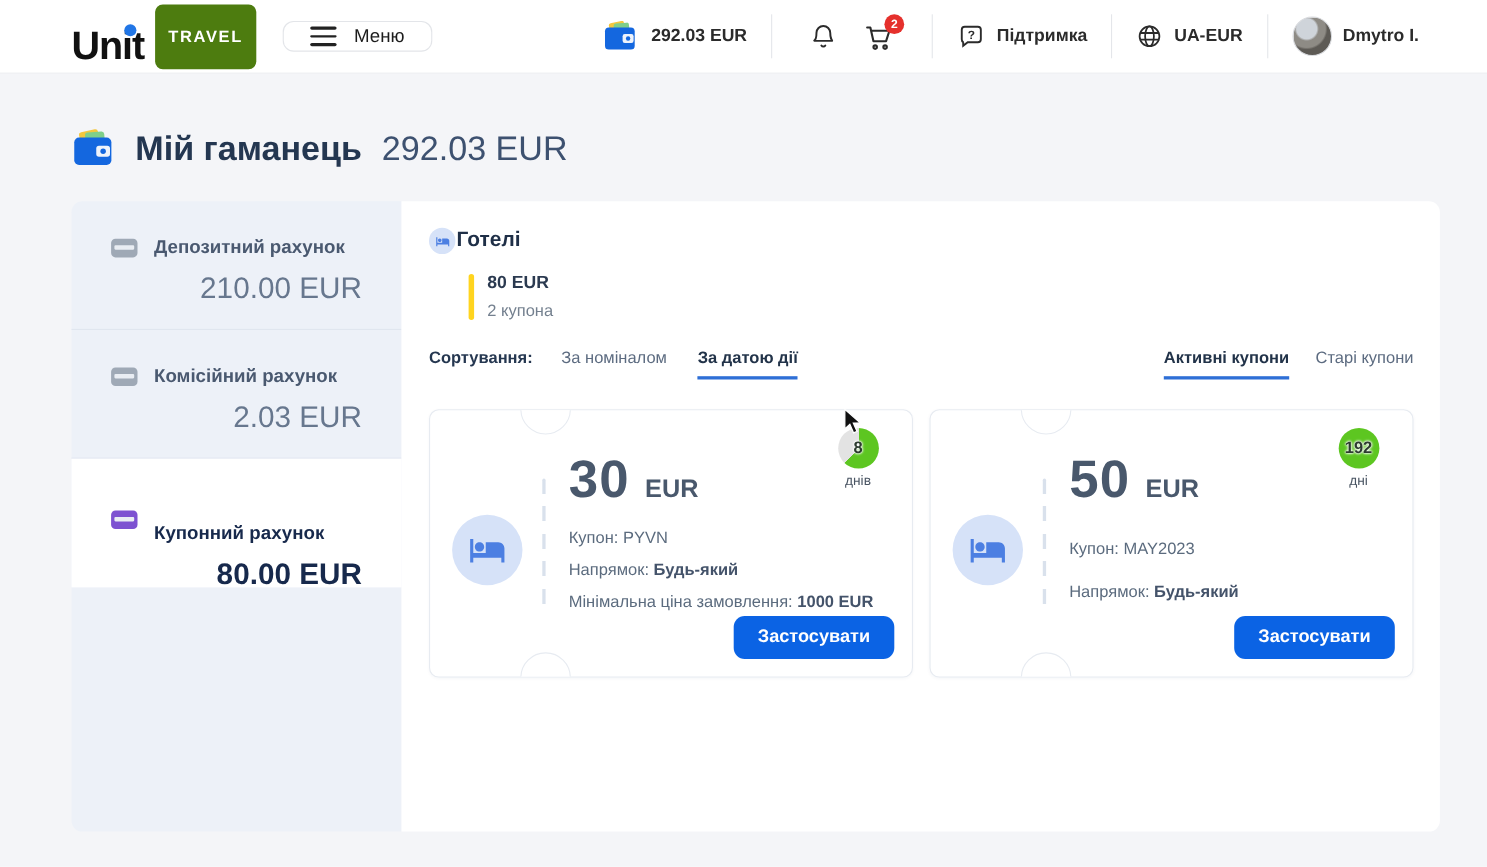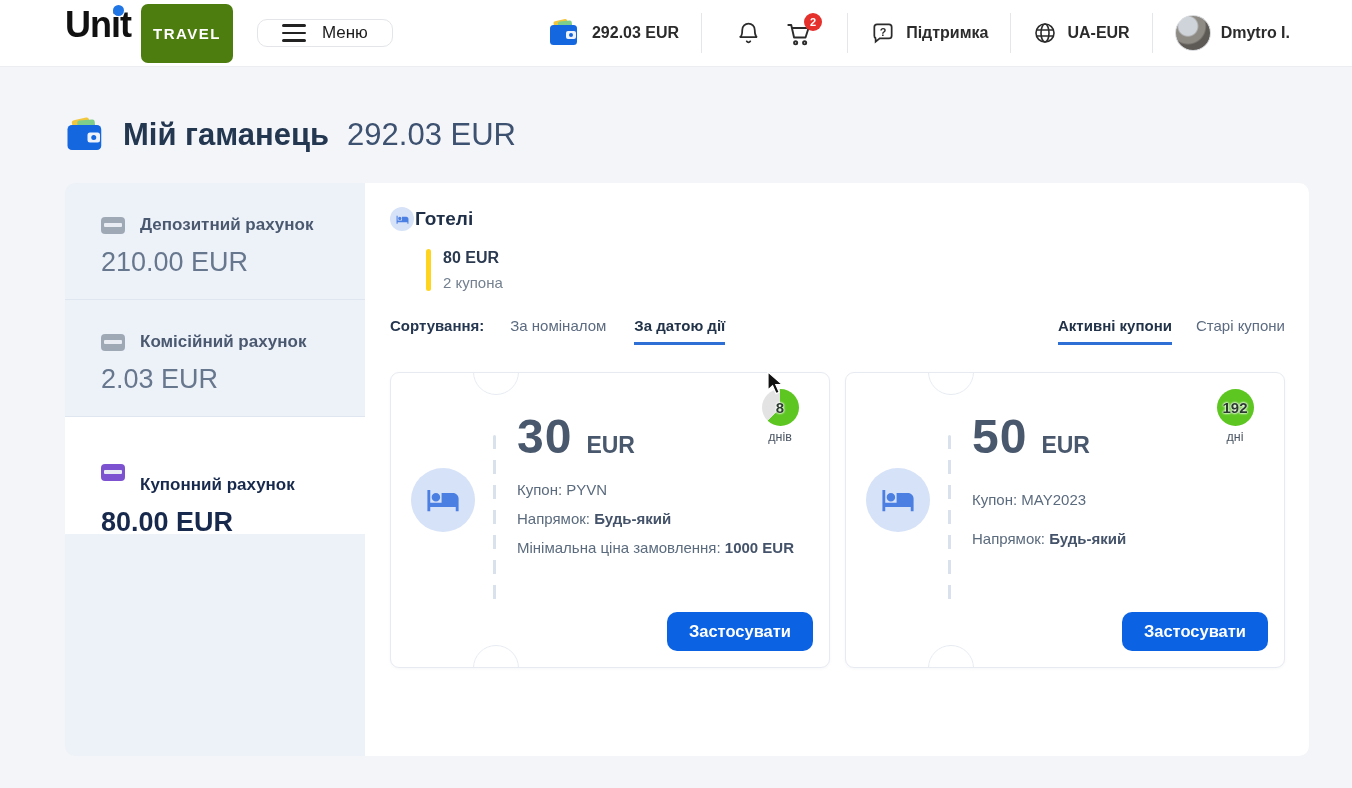--- a/index.html
+++ b/index.html
@@ -8,7 +8,7 @@
 
   
   .header { height:67px; background:#fff; border-bottom:1px solid #ebedf0; display:flex; align-items:center; padding:0 62px 0 65px; }
-  .logo { display:flex; align-items:flex-start; gap:10px; }
+  .logo { display:flex; align-items:flex-end; gap:10px; }
   .logo-unit { font-size:36px; font-weight:800; color:#111; letter-spacing:-1px; position:relative; }
   .logo-unit .i-dot { position:absolute; top:1px; right:7px; width:11px; height:11px; background:#2176e6; border-radius:50%; }
   .logo-travel { background:#4d7c0f; color:#fff; font-size:15px; font-weight:700; letter-spacing:1.5px; padding:21px 12px; border-radius:7px; }

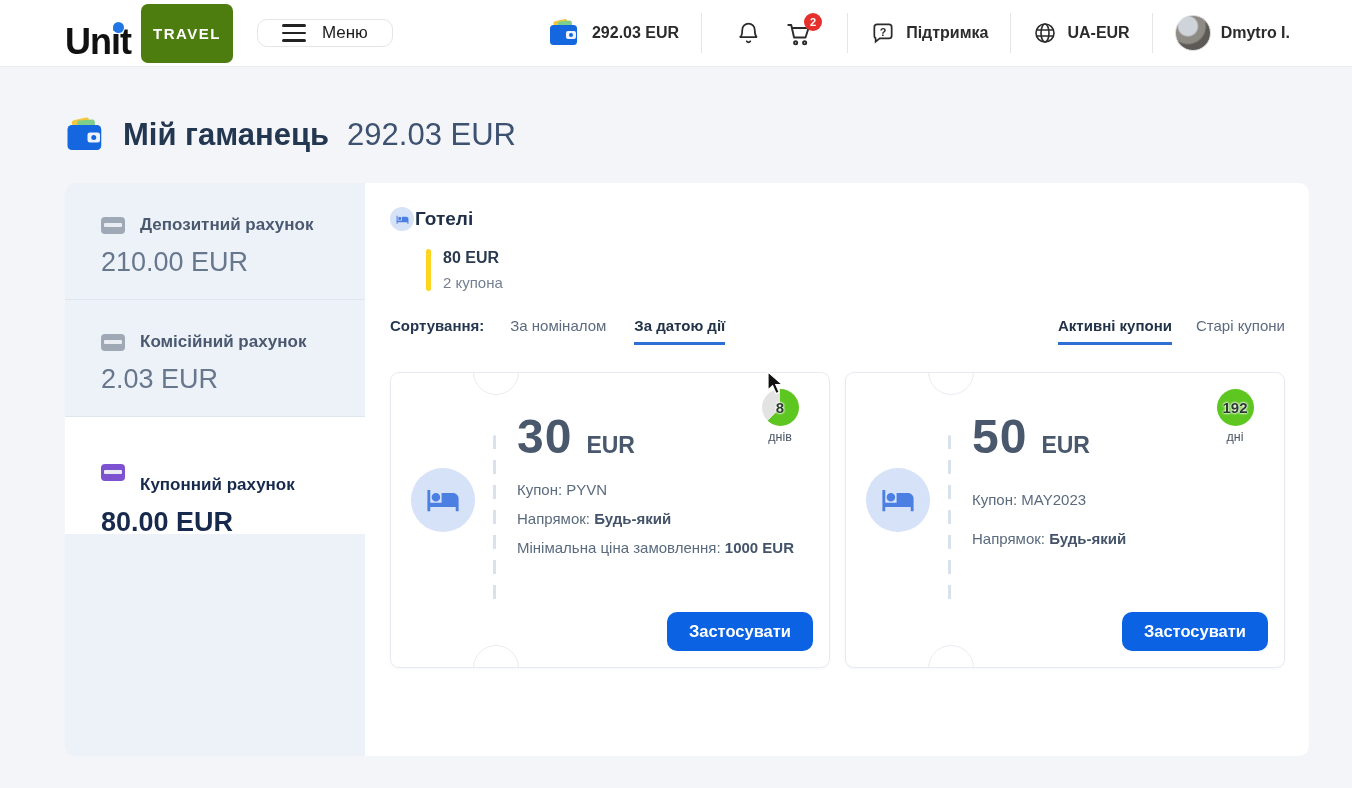--- a/index.html
+++ b/index.html
@@ -38,7 +38,7 @@
   .card-ic { width:24px; height:17px; border-radius:4px; background:#9fa9b6; position:relative; }
   .card-ic::after { content:""; position:absolute; left:3px; right:3px; top:6px; height:4px; background:#e9edf3; border-radius:1px; }
   .acct-label { font-size:17px; font-weight:600; color:#4a5970; }
-  .acct-amount { font-size:27px; color:#67778e; margin-top:12px; }
+  .acct-amount { text-align:right; font-size:27px; color:#67778e; margin-top:12px; }
   .acct.active { background:#fff; }
   .acct.active .card-ic { background:#7d52d1; }
   .acct.active .acct-label { color:#17294c; font-weight:700;margin-top:26px; }

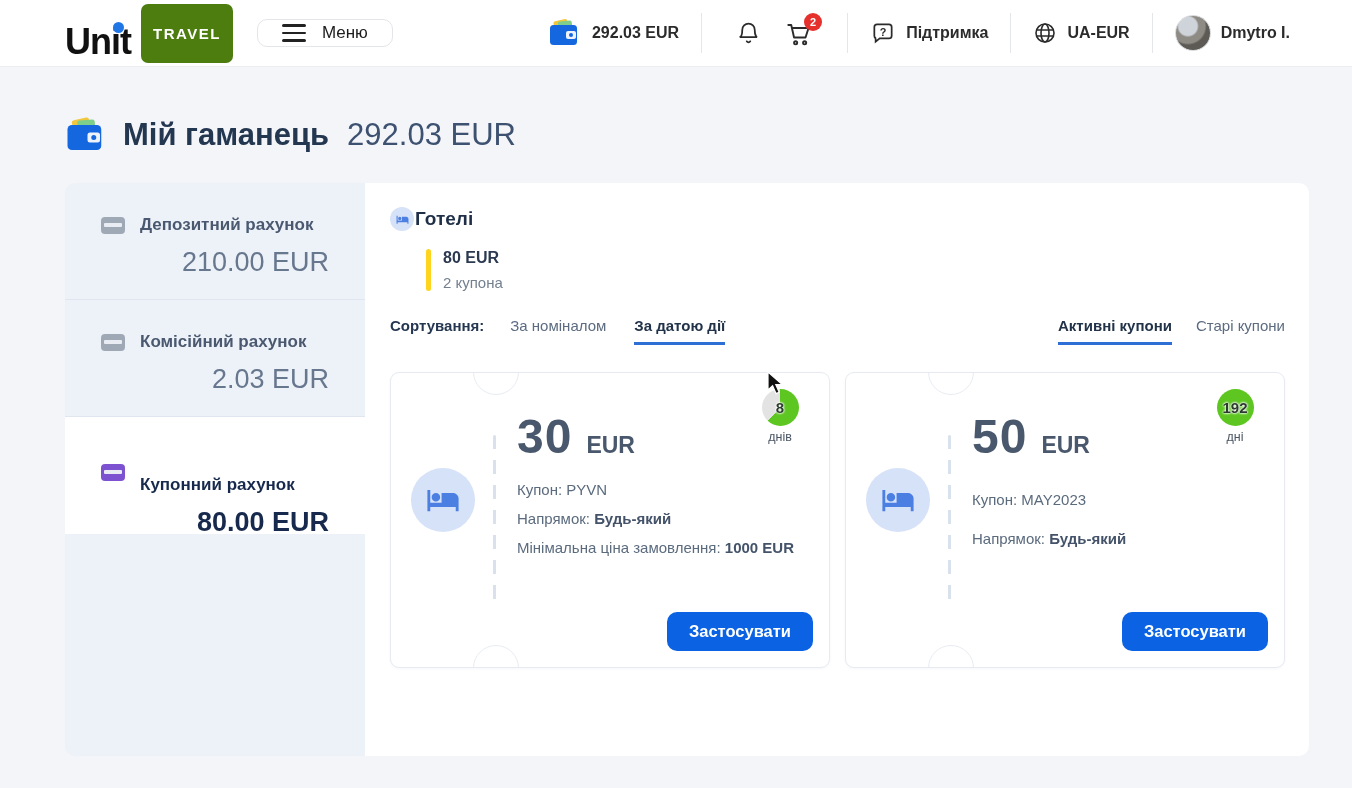--- a/index.html
+++ b/index.html
@@ -61,7 +61,7 @@
 
   
   .cards { display:flex; gap:15px; margin-top:27px; }
-  .coupon { position:relative; width:440px; height:296px; background:#fff; border:1px solid #e7ebf1; border-radius:9px; overflow:hidden; box-shadow:0 1px 3px rgba(30,50,90,.04); }
+  .coupon { position:relative; width:440px; height:244px; background:#fff; border:1px solid #e7ebf1; border-radius:9px; overflow:hidden; box-shadow:0 1px 3px rgba(30,50,90,.04); }
   .notch { position:absolute; left:82px; width:46px; height:46px; border-radius:50%; background:#fff; border:1px solid #e7ebf1; }
   .notch.top { top:-24px; } .notch.bot { bottom:-24px; }
   .perf { position:absolute; left:102px; top:62px; bottom:62px; width:3px;

